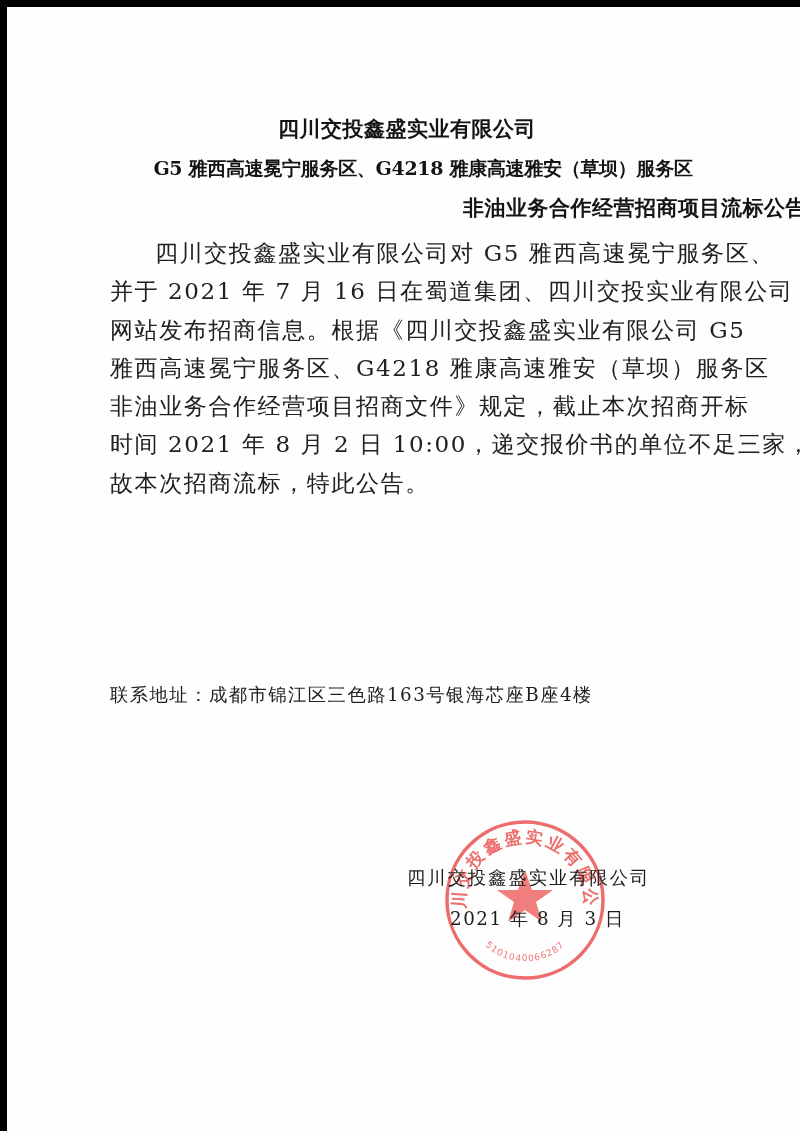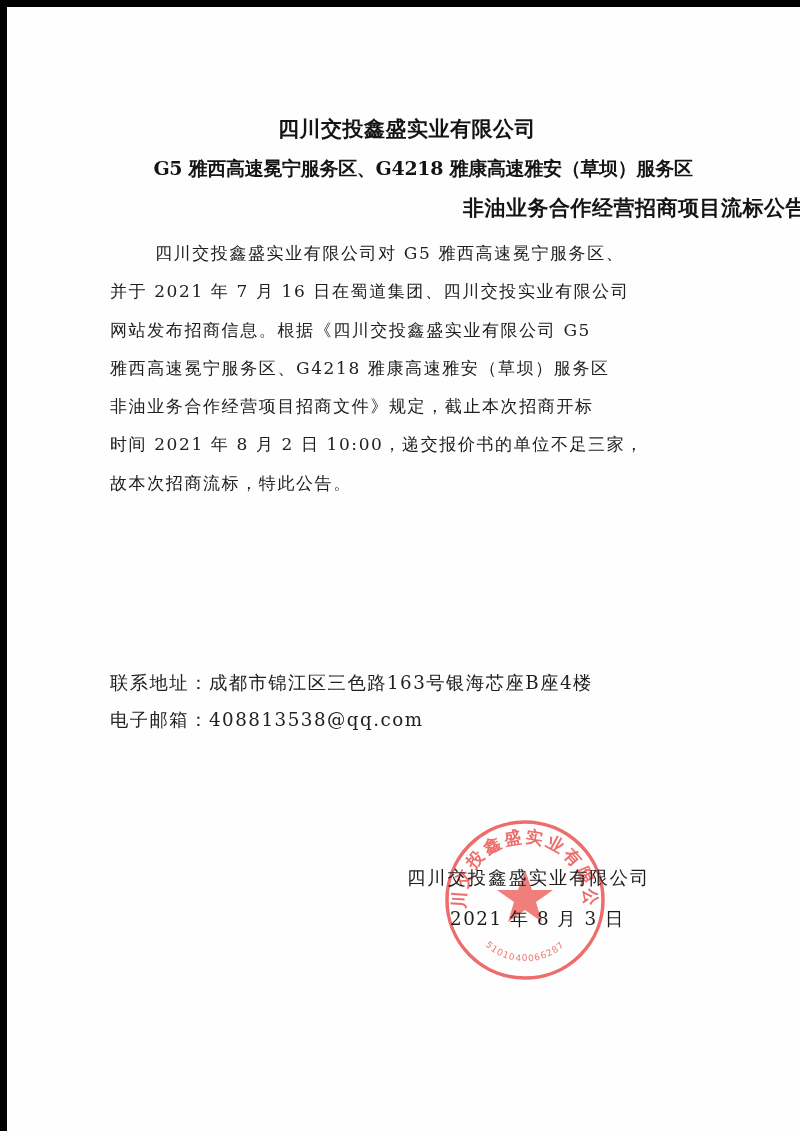--- a/index.html
+++ b/index.html
@@ -26,7 +26,7 @@
 
     .body-text {
       position: absolute; left: 103px; width: 560px;
-      font-size: 17px; line-height: 38.3px;
+      font-size: 23px; line-height: 38.3px;
       letter-spacing: 1.6px;
       white-space: nowrap;
       color: #202020;

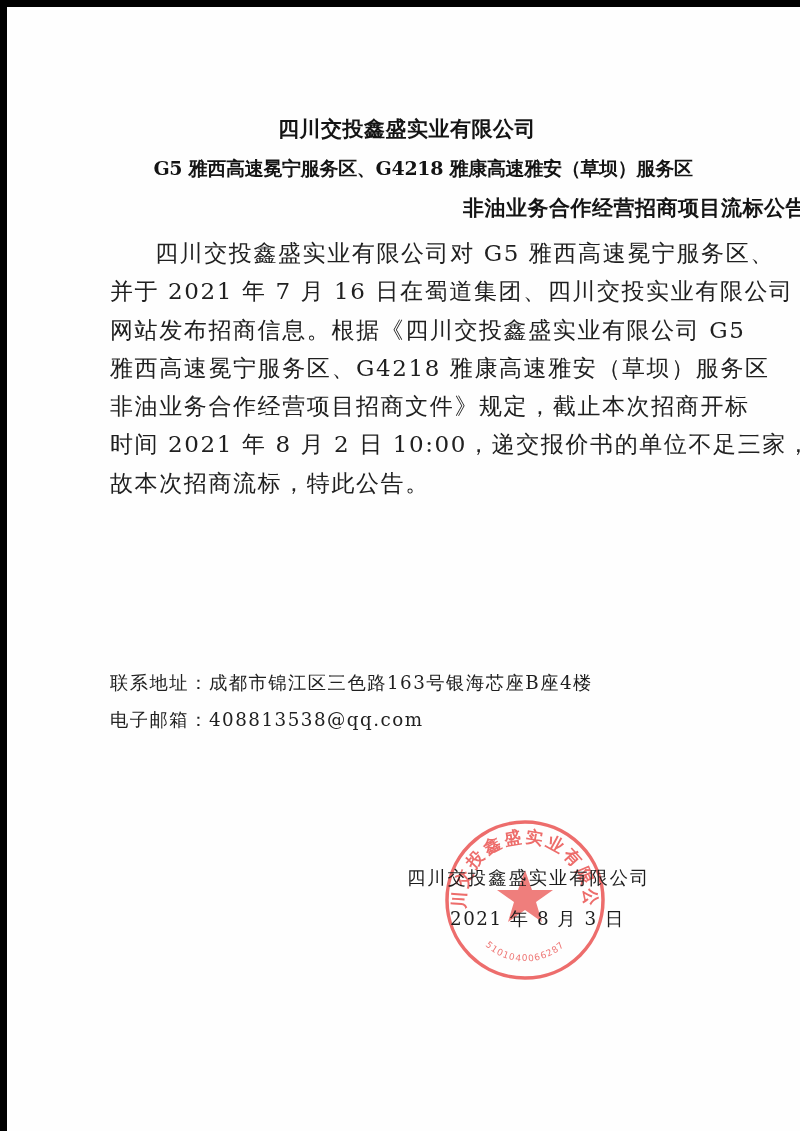--- a/index.html
+++ b/index.html
@@ -40,7 +40,7 @@
       color: #202020;
     }
     .contact .row { display: block; height: 37px; }
-    .contact .label { display: inline-block; }
+    .contact .label { display: inline-block; margin-top: 12px; }
     .contact .value { display: inline-block; }
     .spaced { letter-spacing: 12px; }
 

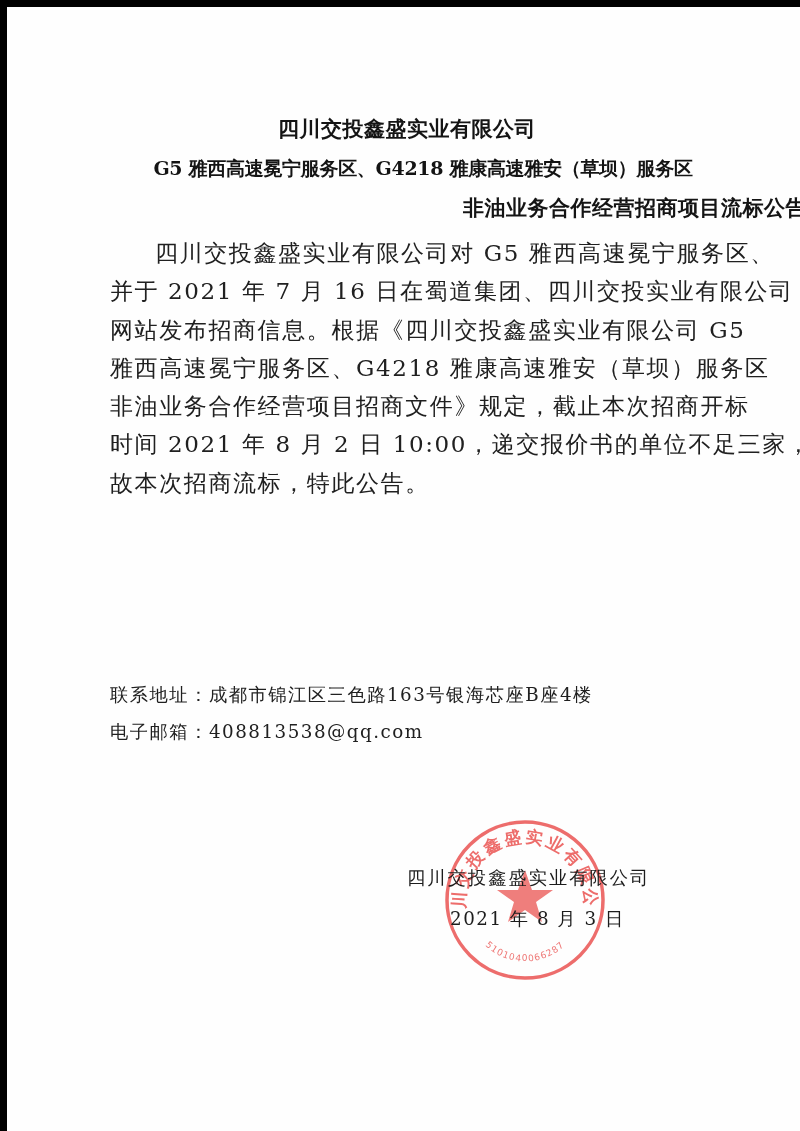--- a/index.html
+++ b/index.html
@@ -78,9 +78,6 @@
     <span class="row">
       <span class="label">联系地址：</span><span class="value">成都市锦江区三色路163号银海芯座B座4楼</span>
     </span>
-    <span class="row">
-      <span class="label">电子邮箱：</span><span class="value">408813538@qq.com</span>
-    </span>
   </div>
 
   <svg class="seal" viewBox="0 0 164 164">

